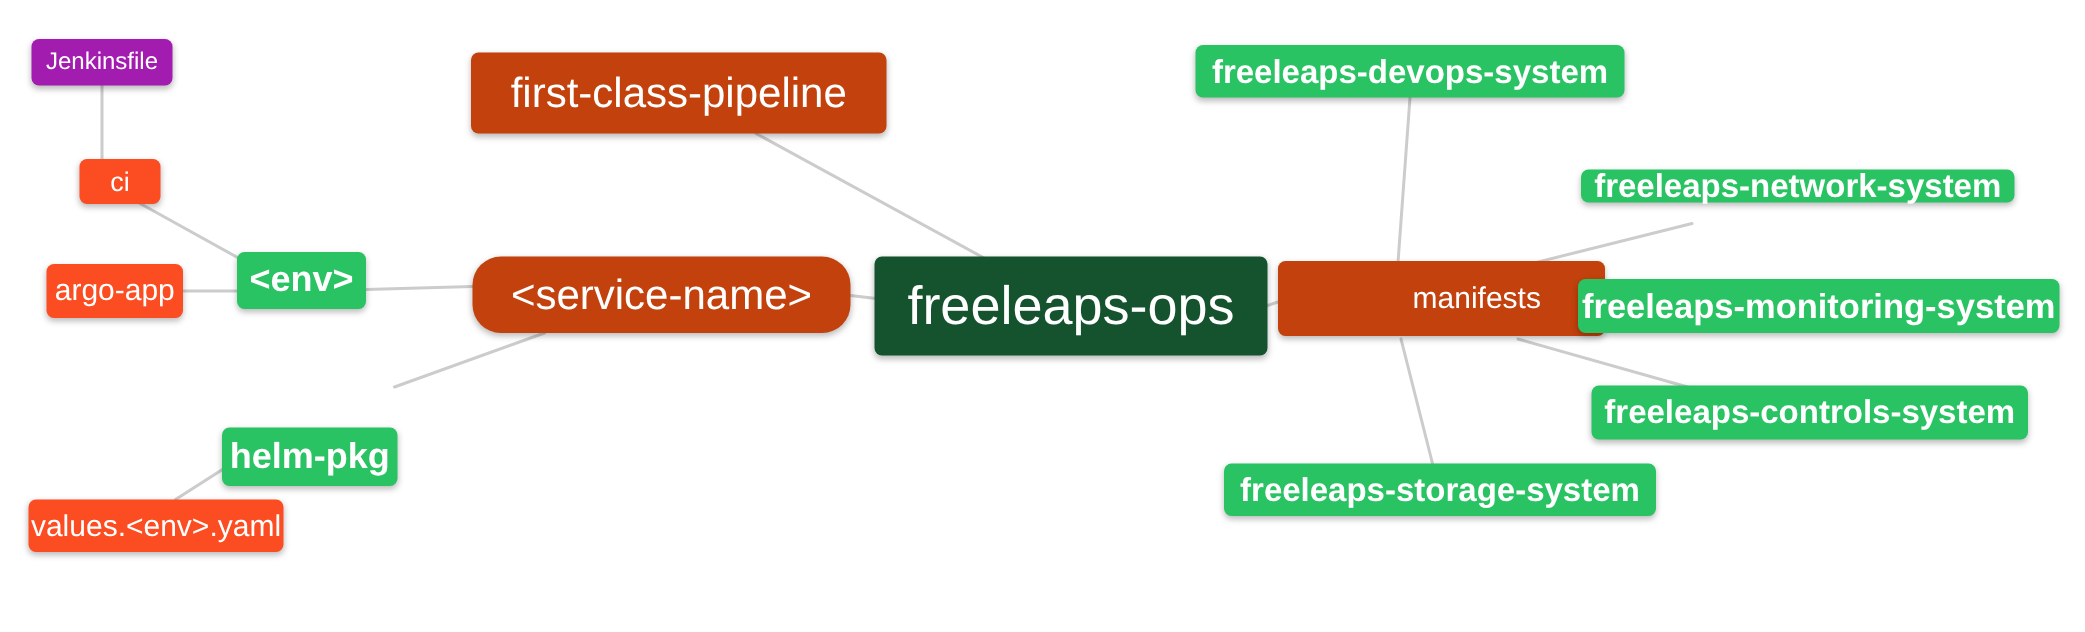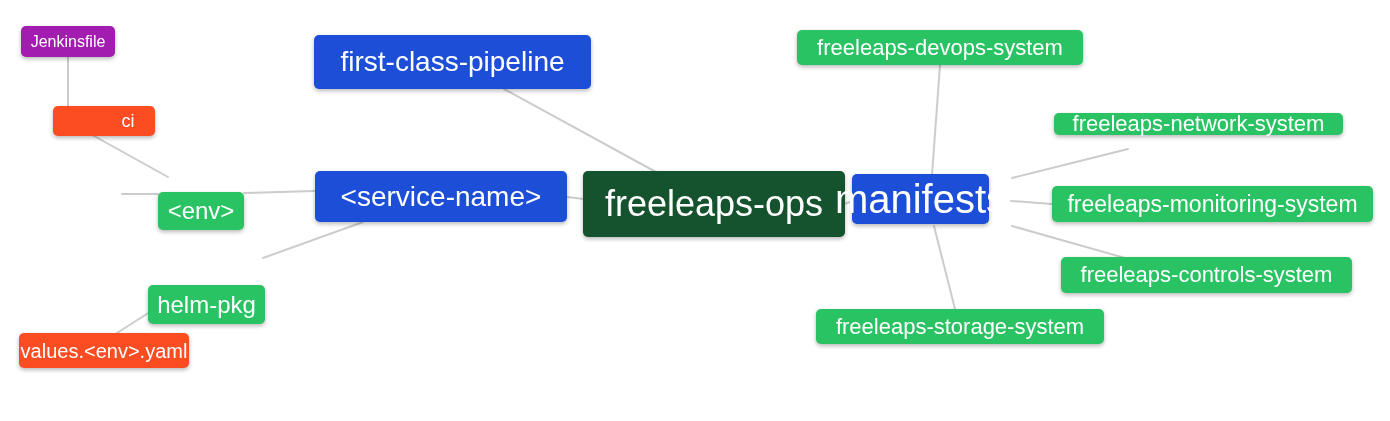--- a/index.html
+++ b/index.html
@@ -42,7 +42,7 @@
     line-height: 1;
     user-select: none;
   }
-  .c-blue  { background: #1d4ed8; }
+  .c-blue  { background: #c2410c; }
   .c-green { background: #29c363; }
   .c-red   { background: #fb4d21; }
   .c-amber { background: #a21caf; }

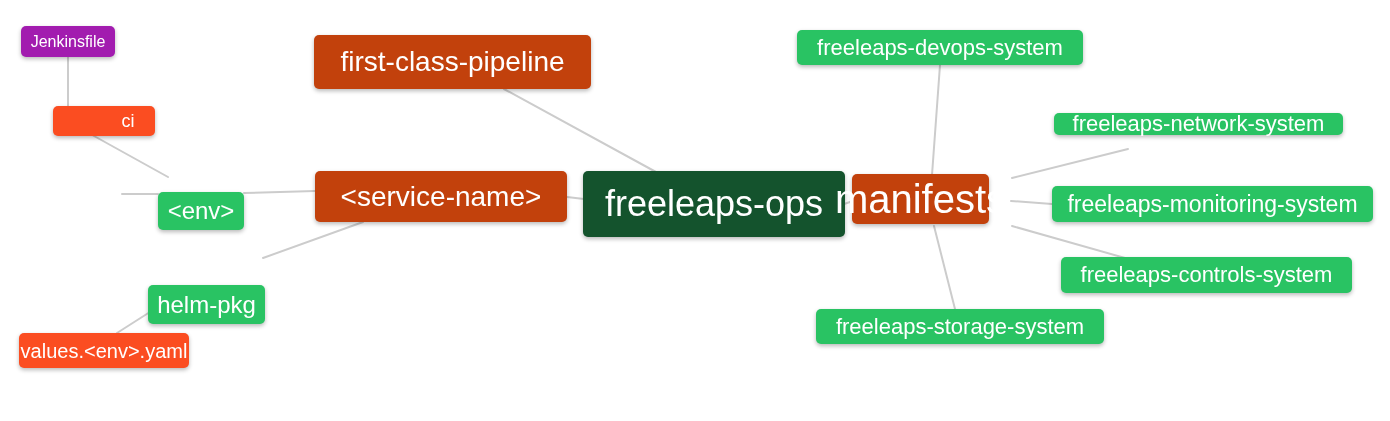--- a/index.html
+++ b/index.html
@@ -43,7 +43,7 @@
     user-select: none;
   }
   .c-blue  { background: #c2410c; }
-  .c-green { background: #29c363; }
+  .c-green { background: #29c363; font-weight: bold; }
   .c-red   { background: #fb4d21; }
   .c-amber { background: #a21caf; }
   .c-dark  { background: #14532d; }

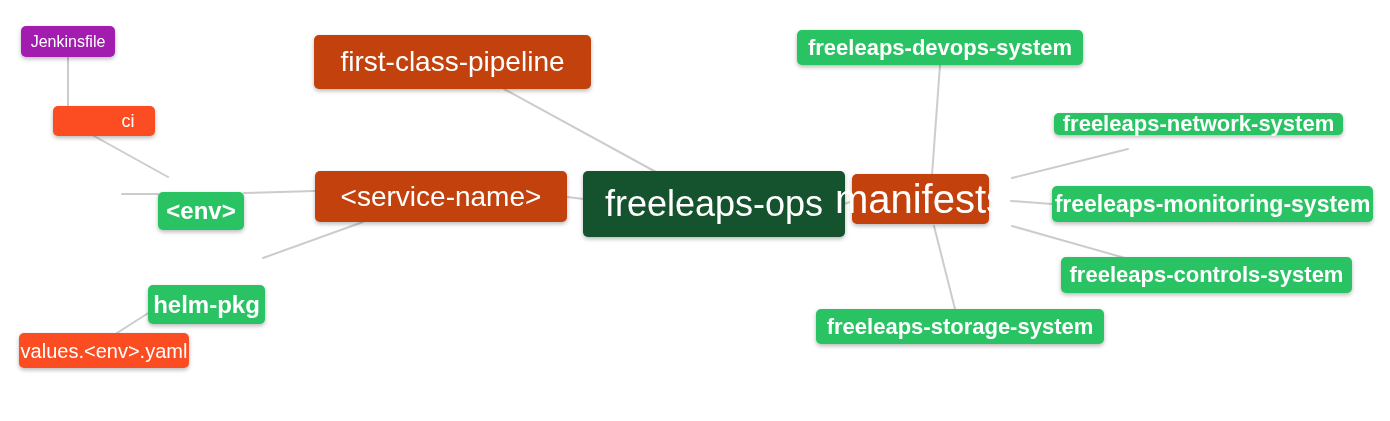--- a/index.html
+++ b/index.html
@@ -49,7 +49,7 @@
   .c-dark  { background: #14532d; }
 
   .n-jenkinsfile { left: 21px;  top: 26px;  width: 94px;  height: 31px; font-size: 16px; }
-  .n-ci          { left: 53px;  top: 106px; width: 54px;  height: 30px; font-size: 18px; padding-left: 48px; }
+  .n-ci          { left: 53px;  top: 106px; width: 54px;  height: 30px; font-size: 18px; }
   .n-argo-app    { left: 31px;  top: 176px; width: 91px;  height: 36px; font-size: 20px; }
   .n-env         { left: 158px; top: 192px; width: 86px;  height: 38px; font-size: 24px; }
   .n-helm-pkg    { left: 148px; top: 257px; width: 117px; height: 39px; font-size: 24px; margin-top: 28px; }

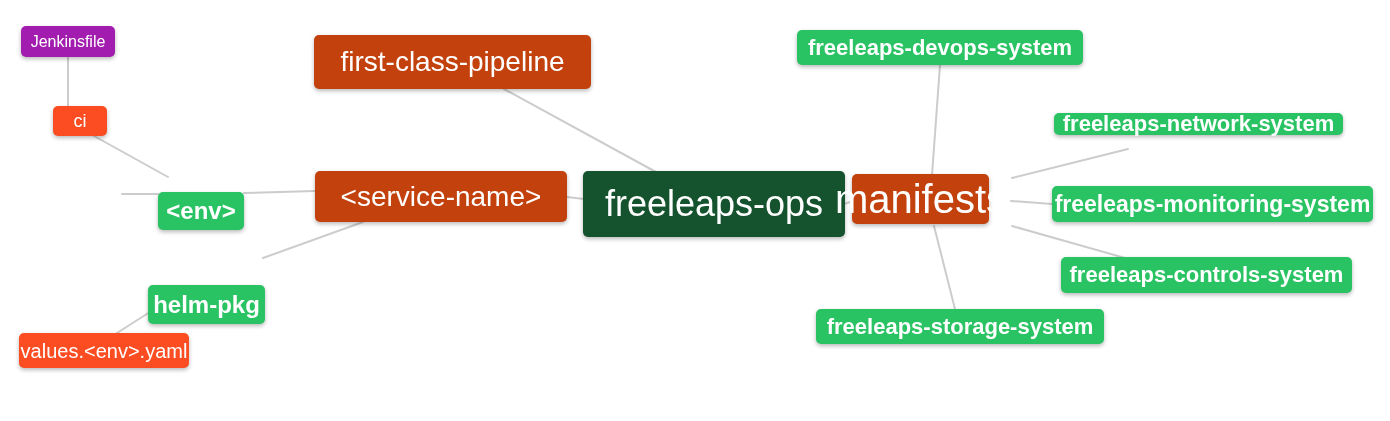--- a/index.html
+++ b/index.html
@@ -88,6 +88,7 @@
 
   <div class="node c-amber n-jenkinsfile">Jenkinsfile</div>
   <div class="node c-red   n-ci">ci</div>
+  <div class="node c-red   n-argo-app">argo-app</div>
   <div class="node c-green n-env">&lt;env&gt;</div>
   <div class="node c-green n-helm-pkg">helm-pkg</div>
   <div class="node c-red   n-values">values.&lt;env&gt;.yaml</div>

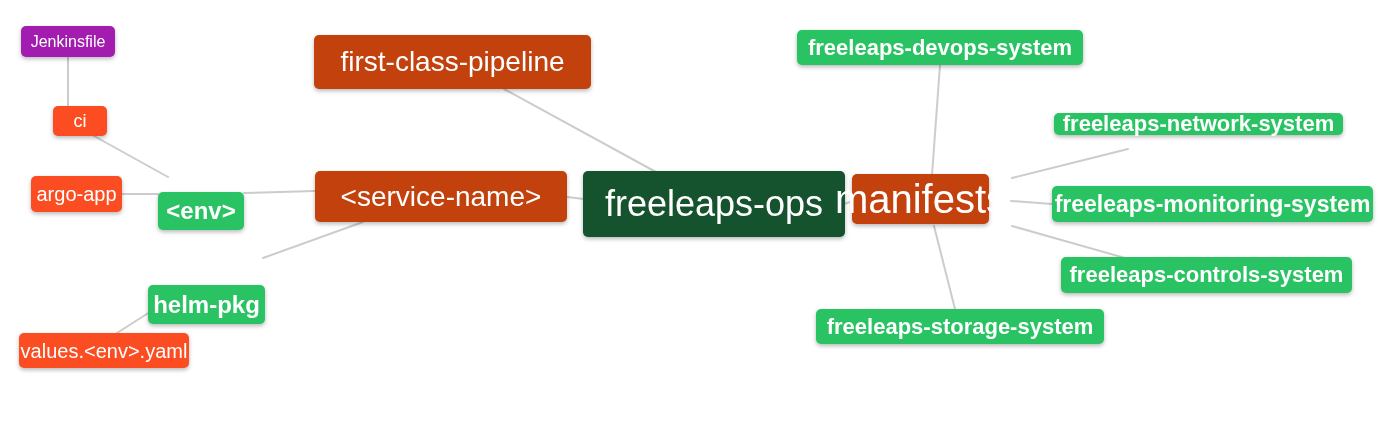--- a/index.html
+++ b/index.html
@@ -51,7 +51,7 @@
   .n-jenkinsfile { left: 21px;  top: 26px;  width: 94px;  height: 31px; font-size: 16px; }
   .n-ci          { left: 53px;  top: 106px; width: 54px;  height: 30px; font-size: 18px; }
   .n-argo-app    { left: 31px;  top: 176px; width: 91px;  height: 36px; font-size: 20px; }
-  .n-env         { left: 158px; top: 192px; width: 86px;  height: 38px; font-size: 24px; }
+  .n-env         { left: 158px; top: 168px; width: 86px;  height: 38px; font-size: 24px; }
   .n-helm-pkg    { left: 148px; top: 257px; width: 117px; height: 39px; font-size: 24px; margin-top: 28px; }
   .n-values      { left: 7px;   top: 333px; width: 170px; height: 35px; font-size: 20px; margin-left: 12px; }
   .n-pipeline    { left: 314px; top: 35px;  width: 277px; height: 54px; font-size: 28px; }

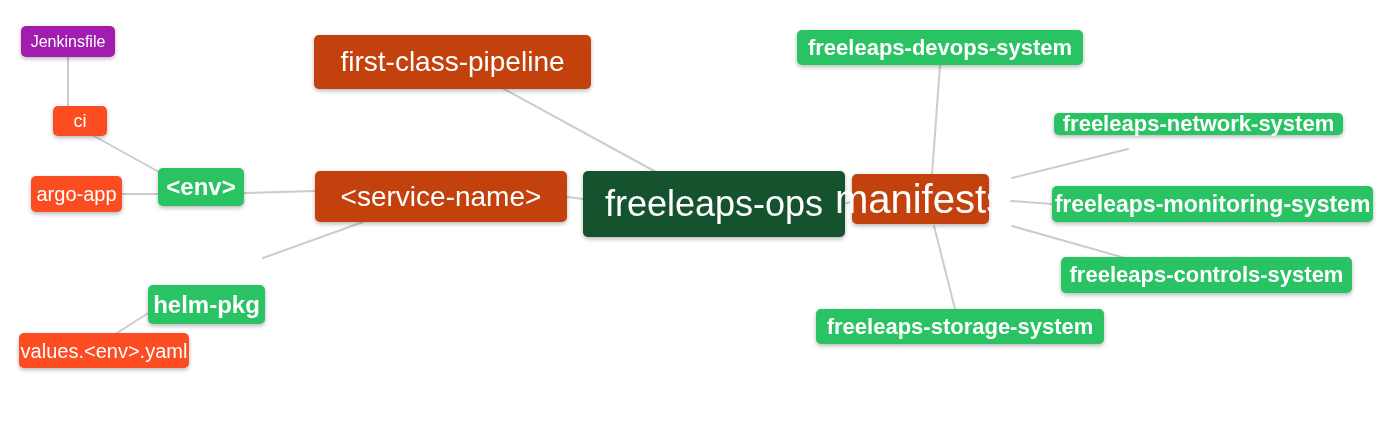--- a/index.html
+++ b/index.html
@@ -55,7 +55,7 @@
   .n-helm-pkg    { left: 148px; top: 257px; width: 117px; height: 39px; font-size: 24px; margin-top: 28px; }
   .n-values      { left: 7px;   top: 333px; width: 170px; height: 35px; font-size: 20px; margin-left: 12px; }
   .n-pipeline    { left: 314px; top: 35px;  width: 277px; height: 54px; font-size: 28px; }
-  .n-service     { left: 315px; top: 171px; width: 252px; height: 51px; font-size: 28px; }
+  .n-service     { left: 315px; top: 171px; width: 252px; height: 51px; font-size: 28px; border-radius: 19px; }
   .n-ops         { left: 583px; top: 171px; width: 262px; height: 66px; font-size: 36px; }
   .n-manifests   { left: 852px; top: 174px; width: 137px; height: 50px; font-size: 40px; }
   .n-devops      { left: 797px; top: 30px;  width: 286px; height: 35px; font-size: 22px; }

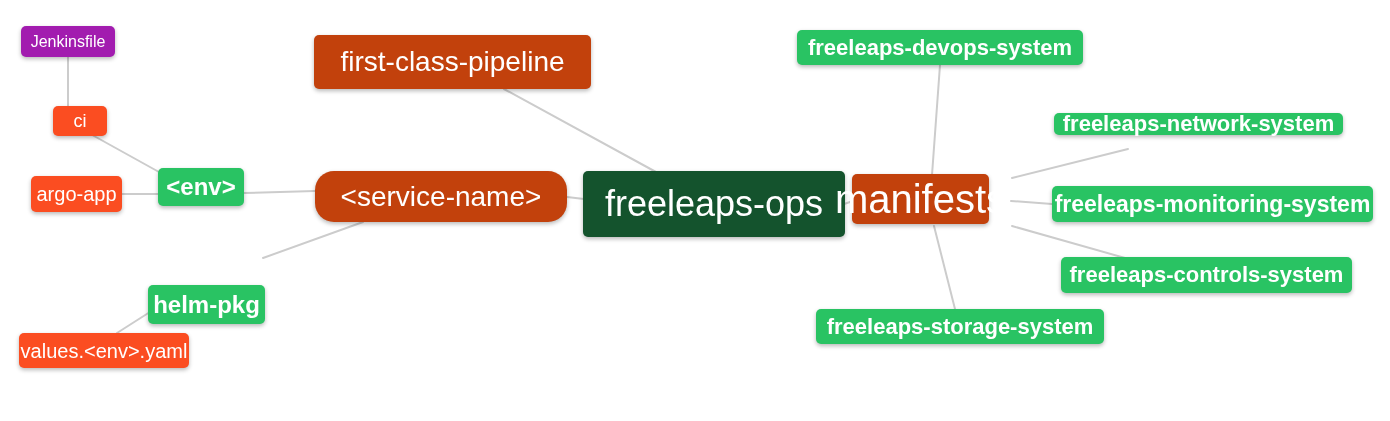--- a/index.html
+++ b/index.html
@@ -57,7 +57,7 @@
   .n-pipeline    { left: 314px; top: 35px;  width: 277px; height: 54px; font-size: 28px; }
   .n-service     { left: 315px; top: 171px; width: 252px; height: 51px; font-size: 28px; border-radius: 19px; }
   .n-ops         { left: 583px; top: 171px; width: 262px; height: 66px; font-size: 36px; }
-  .n-manifests   { left: 852px; top: 174px; width: 137px; height: 50px; font-size: 40px; }
+  .n-manifests   { left: 852px; top: 174px; width: 171px; height: 50px; font-size: 20px; padding-left: 47px; }
   .n-devops      { left: 797px; top: 30px;  width: 286px; height: 35px; font-size: 22px; }
   .n-network     { left: 1054px;top: 113px; width: 289px; height: 22px; font-size: 22px; }
   .n-monitoring  { left: 1052px;top: 186px; width: 321px; height: 36px; font-size: 23px; }

